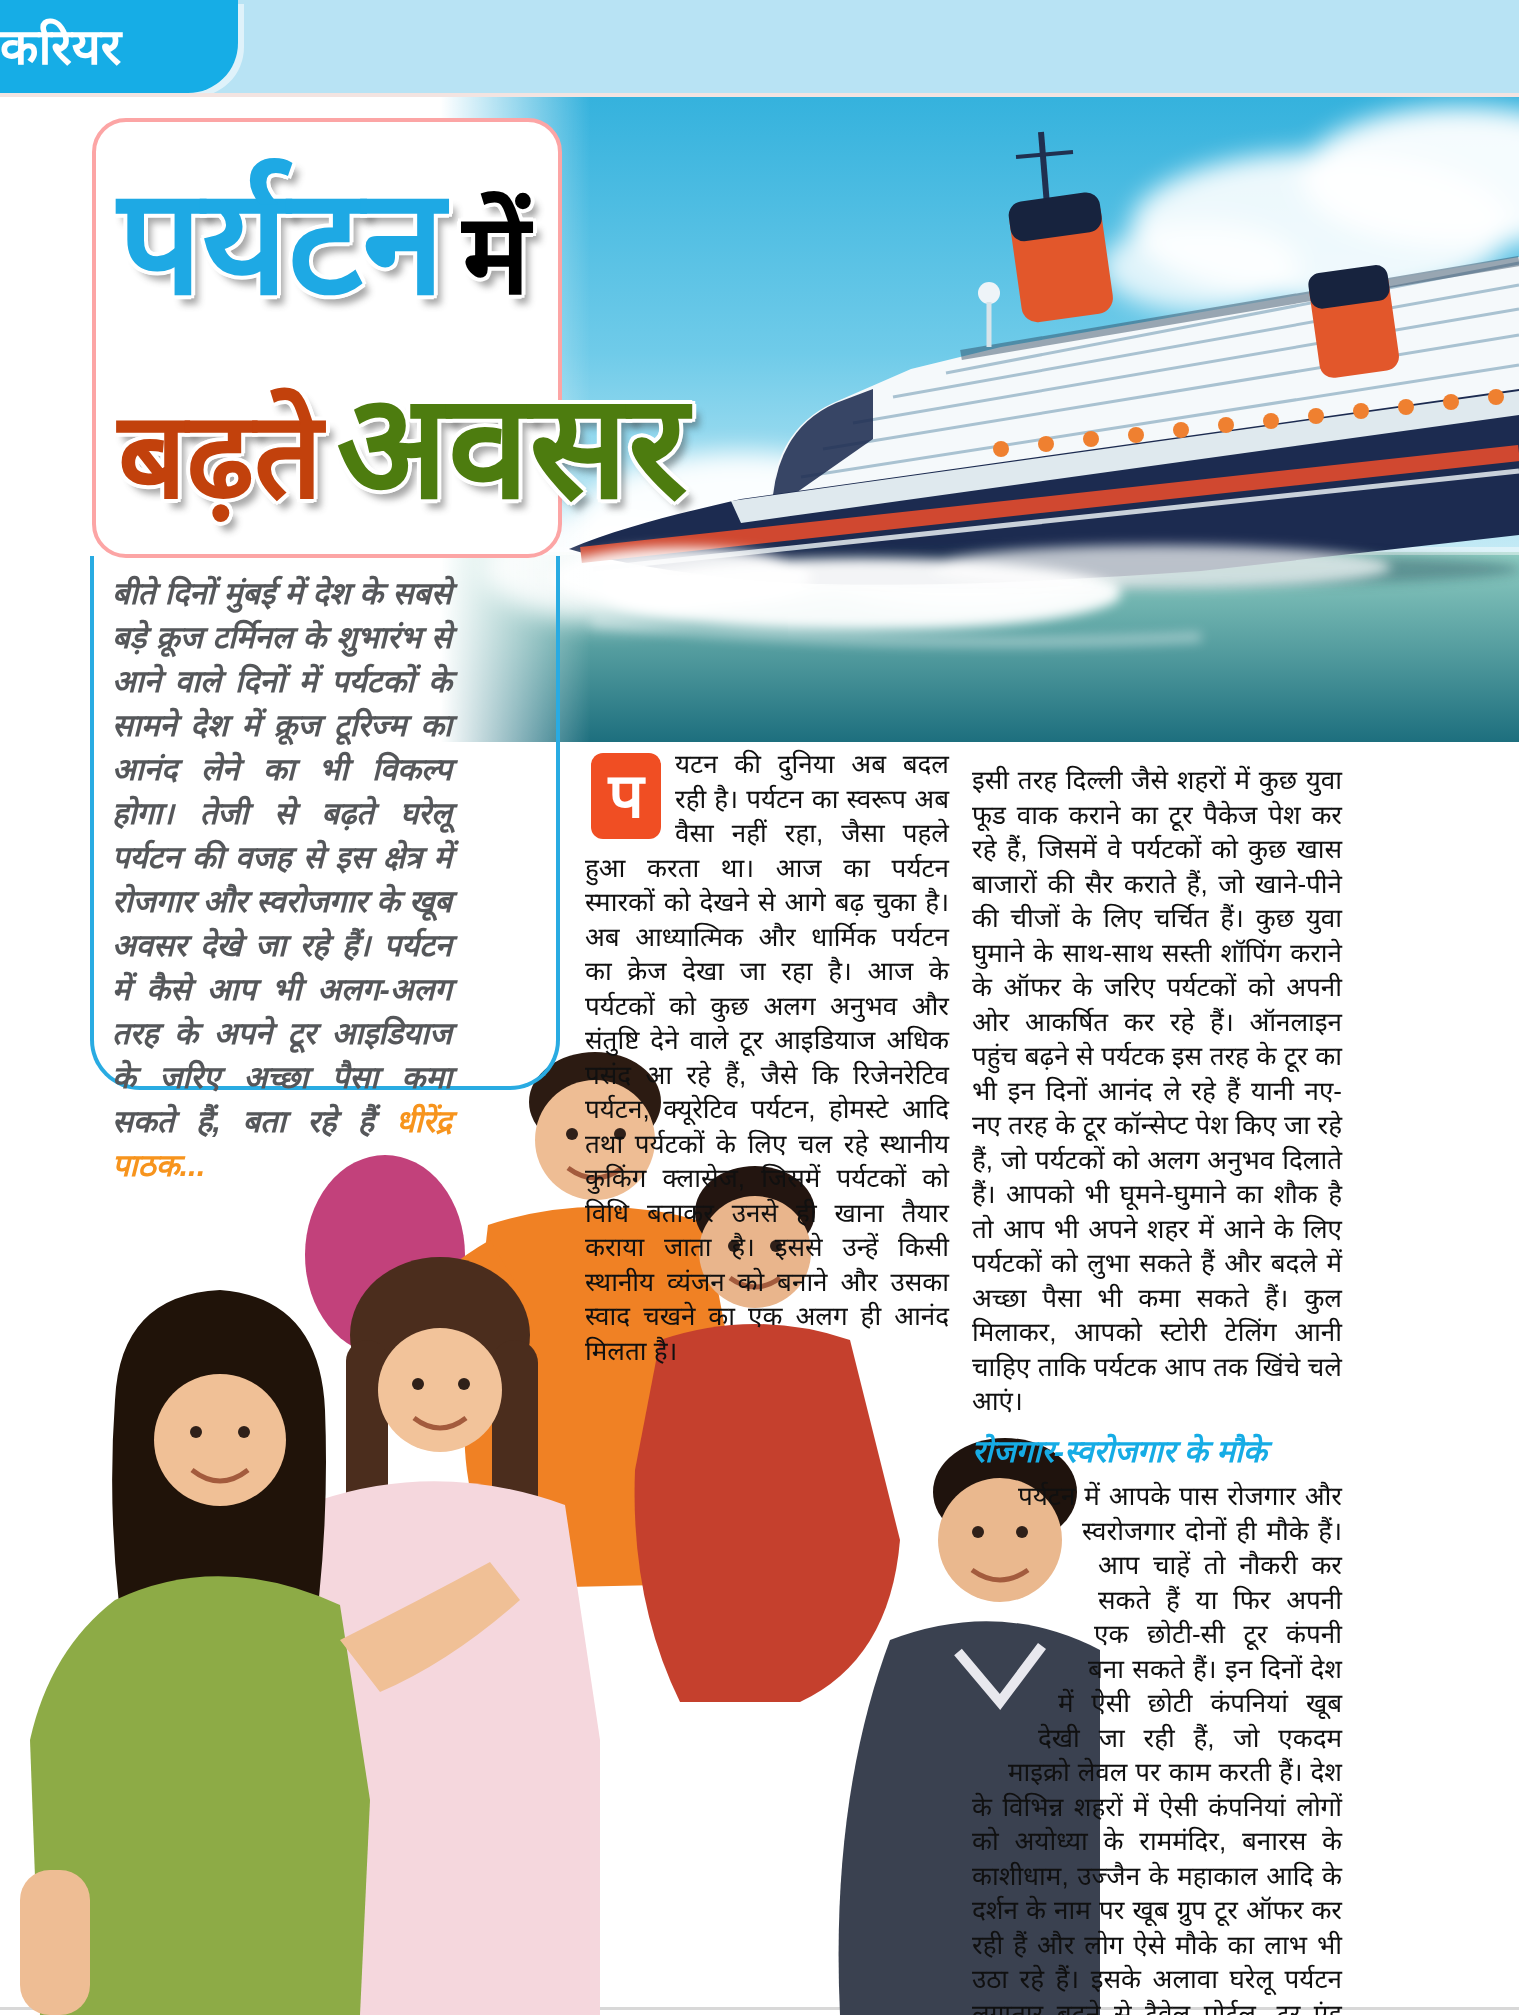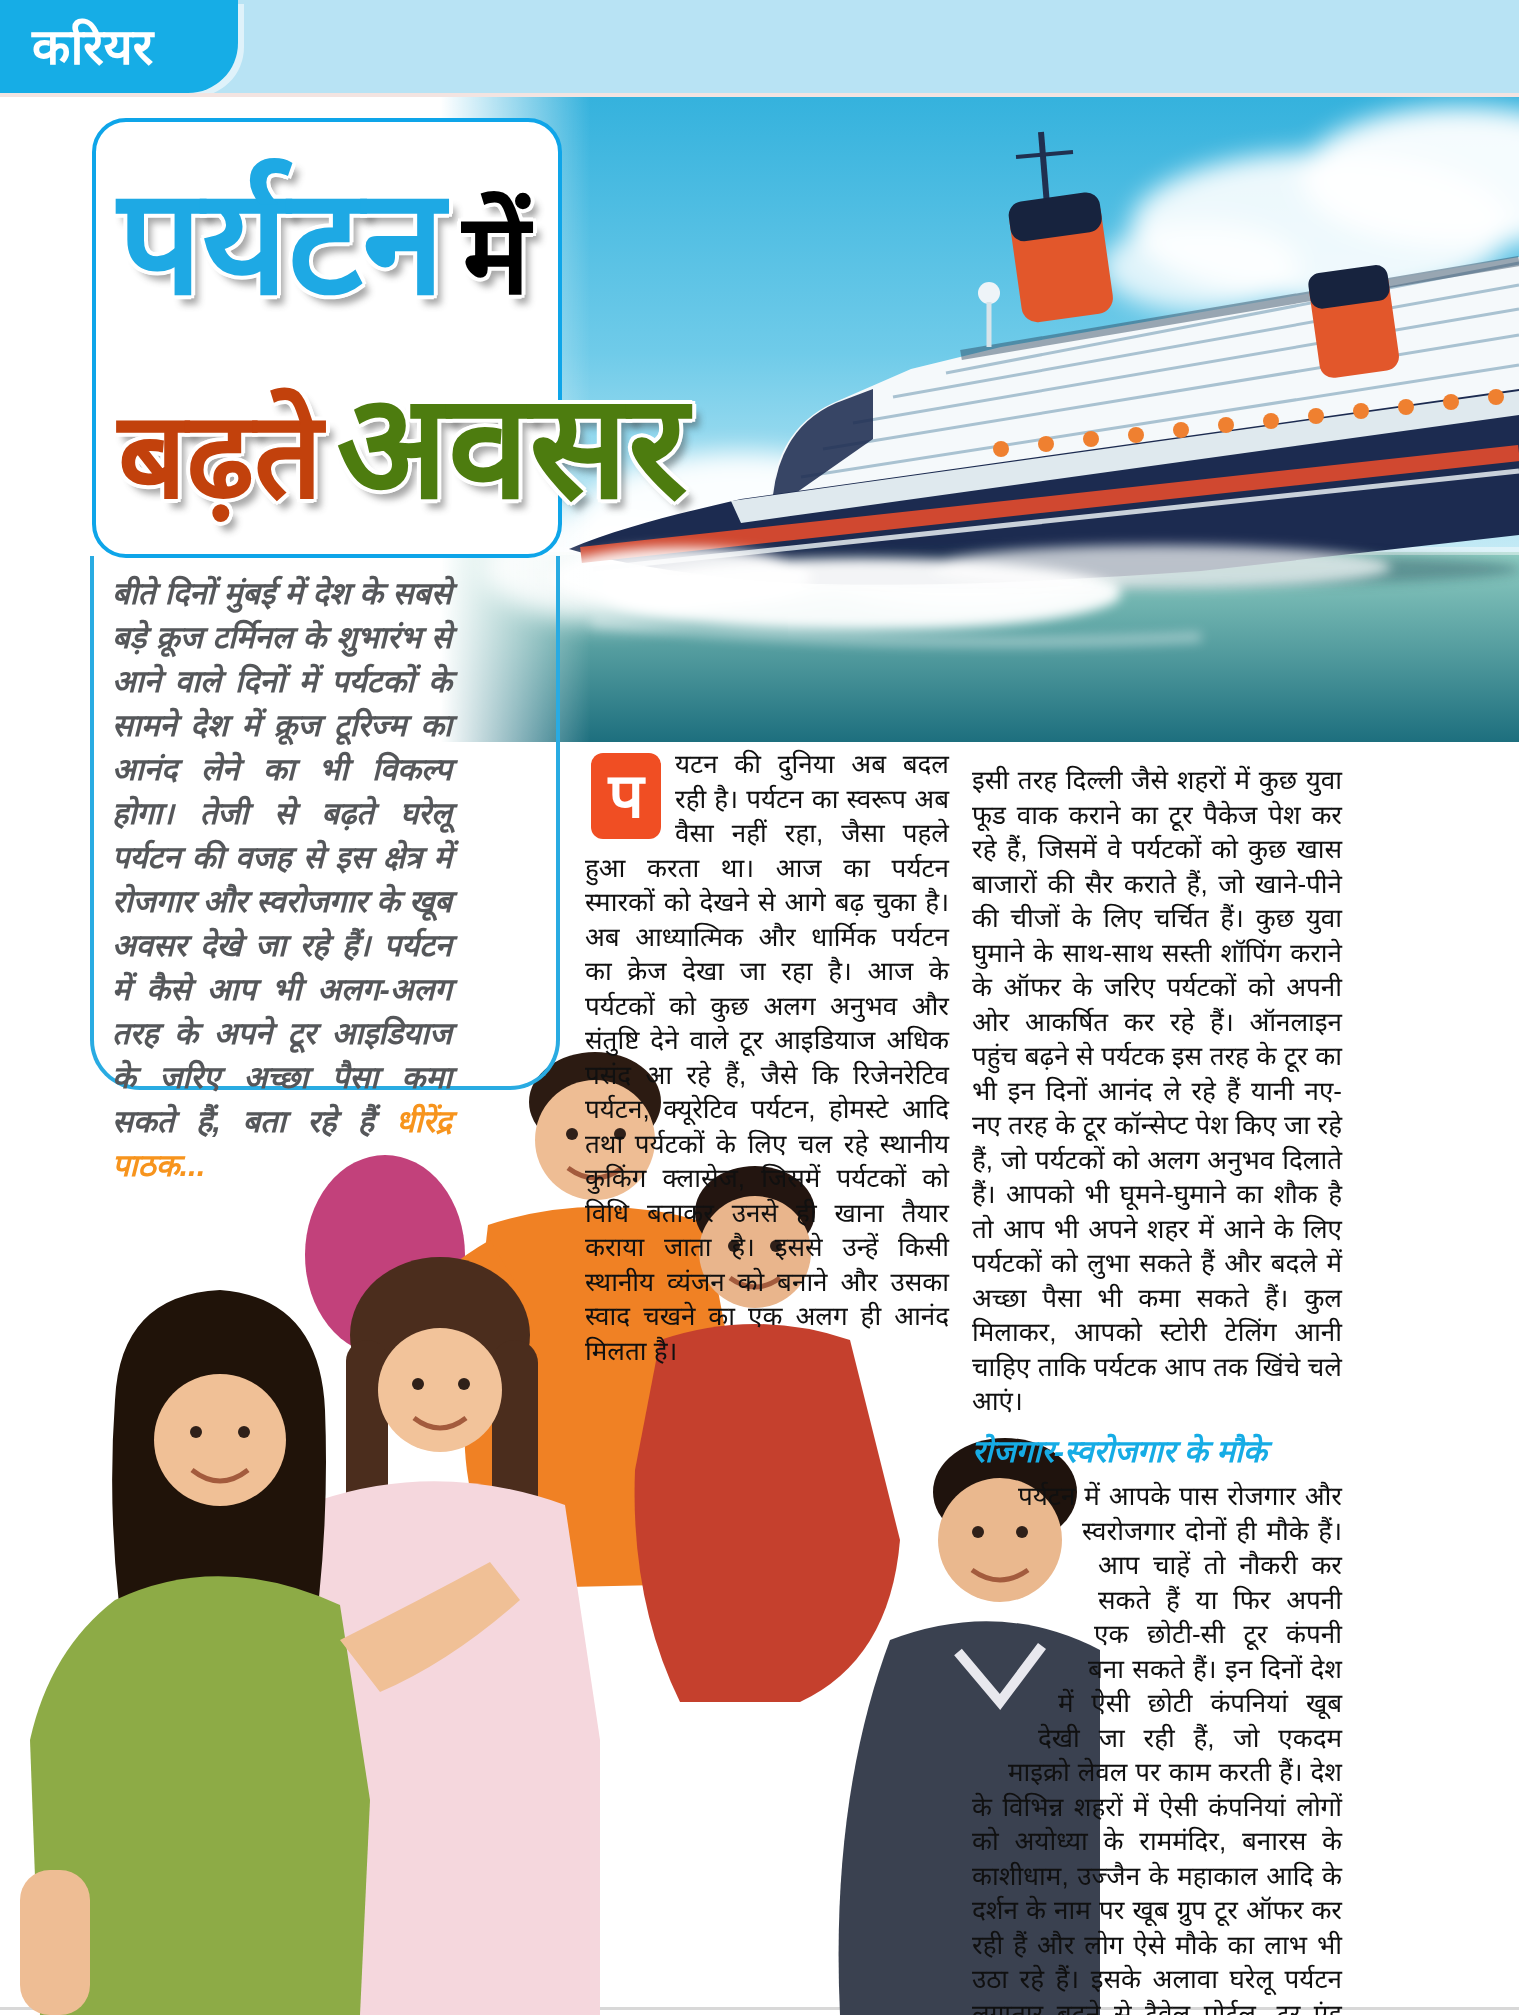--- a/index.html
+++ b/index.html
@@ -10,7 +10,7 @@
   
   .header-bar{left:0;top:0;width:1519px;height:93px;background:#b8e3f4;}
   .kicker-tab{left:0;top:0;width:238px;height:93px;background:#16ade6;border-radius:0 0 50px 0;
-              display:flex;align-items:center;box-sizing:border-box;padding-left:32px;
+              display:flex;align-items:center;box-sizing:border-box;
               box-shadow:6px 4px 0 rgba(255,255,255,.55);}
   .kicker-tab span{color:#fff;font-size:50px;font-weight:bold;line-height:1;}
   .header-rule{left:0;top:93px;width:1519px;height:4px;background:#f3e4e1;}

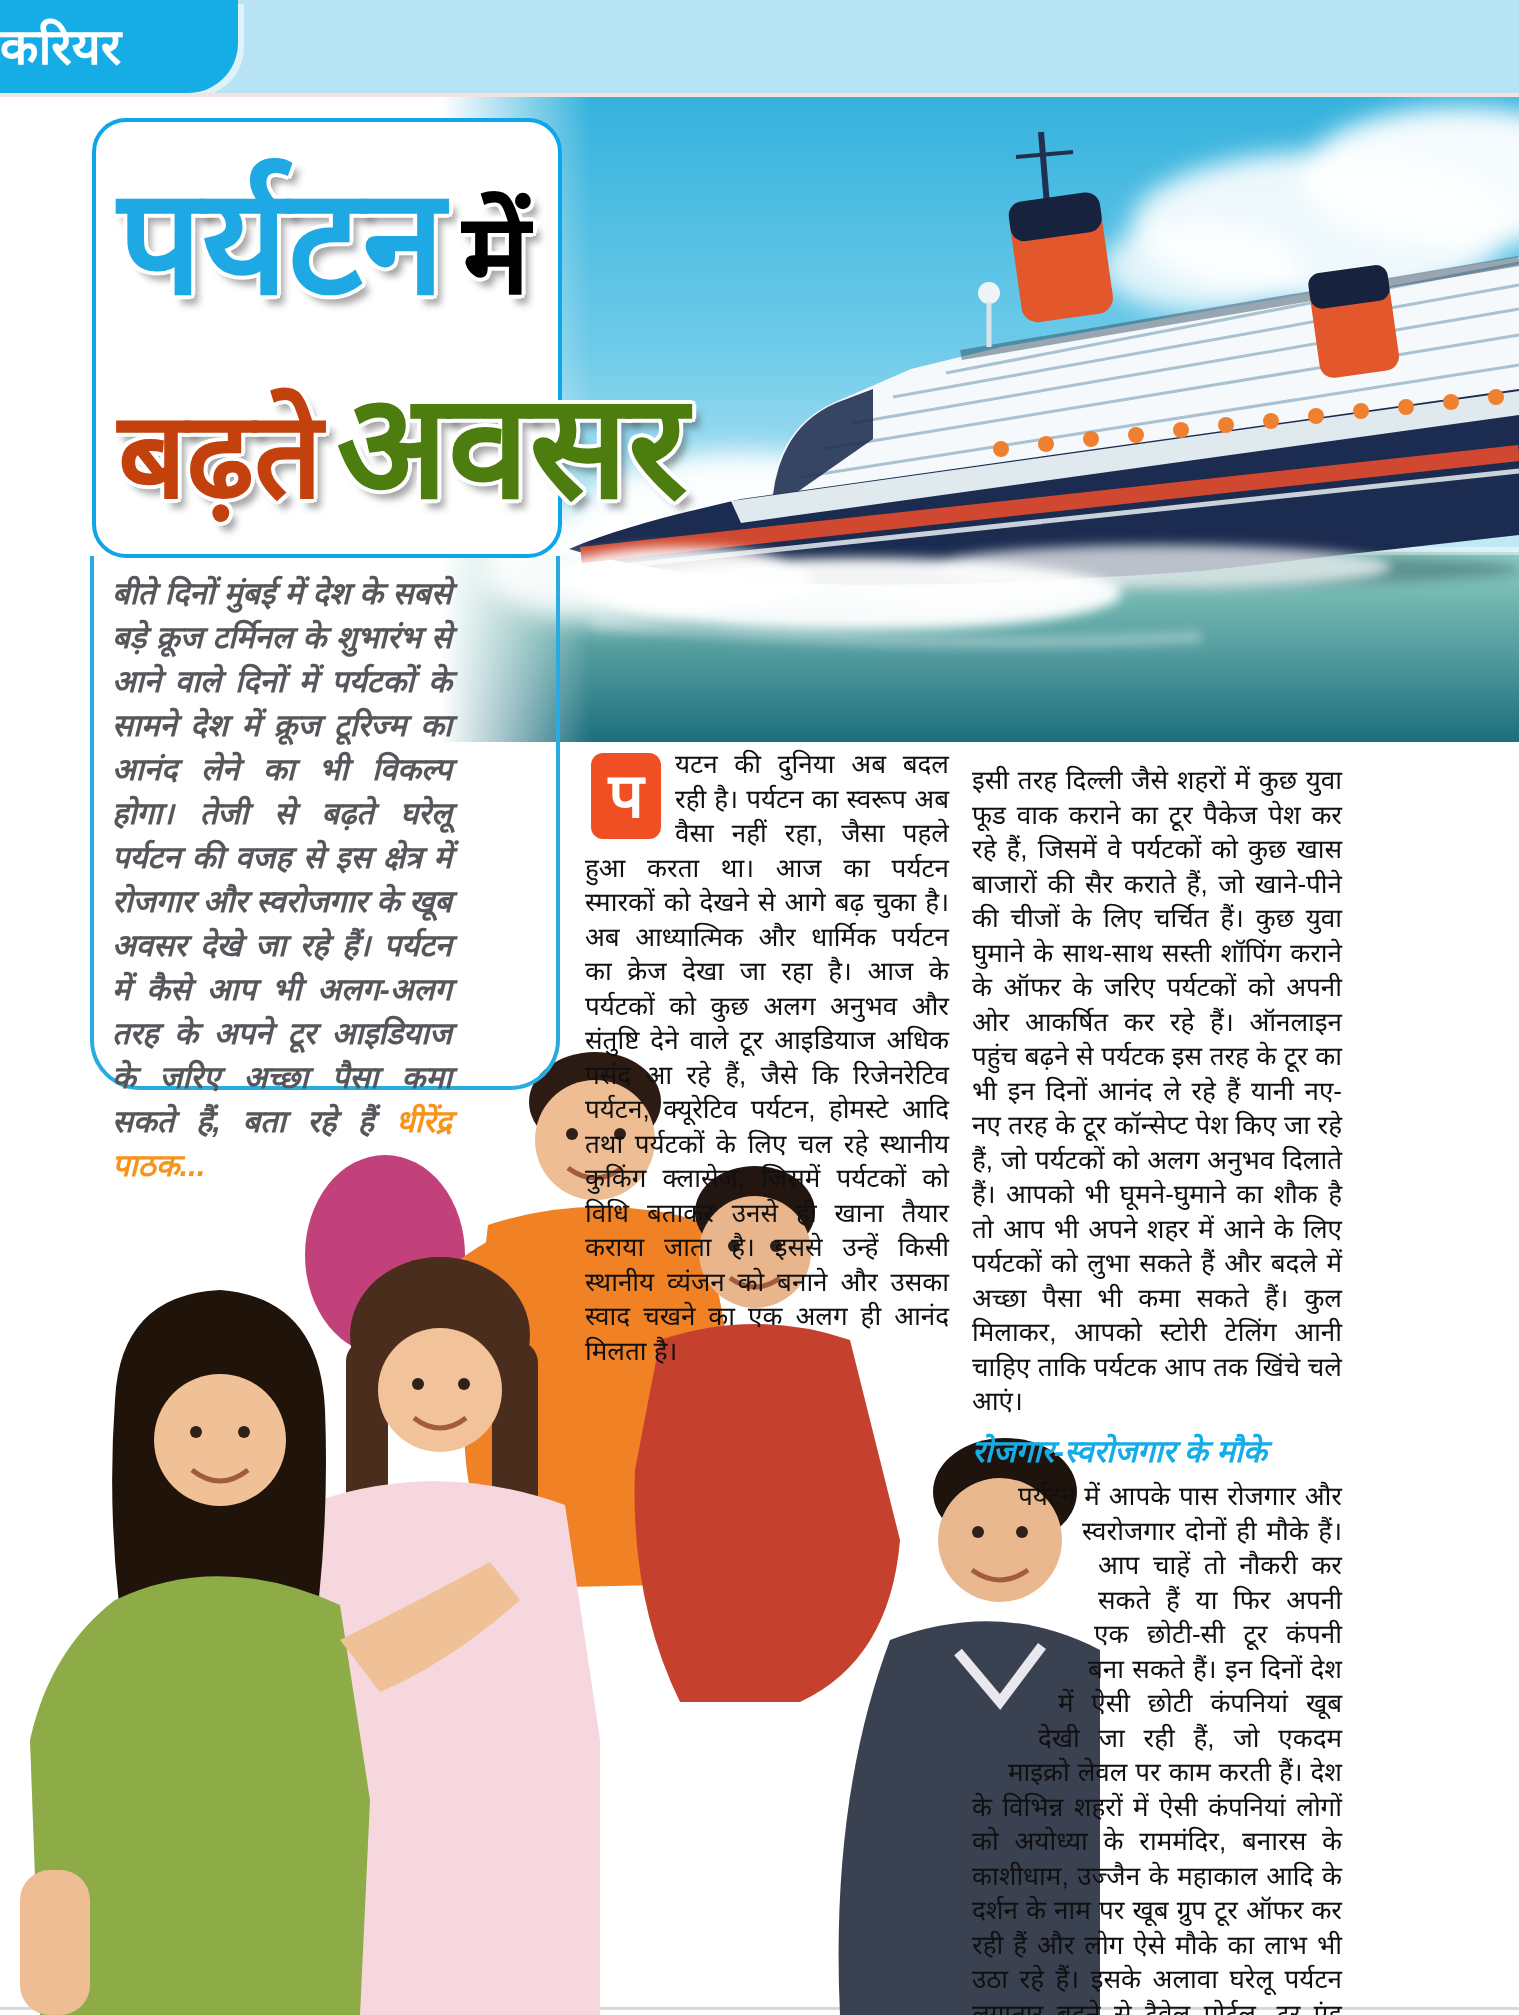--- a/index.html
+++ b/index.html
@@ -19,7 +19,7 @@
   .ship-photo{left:441px;top:97px;width:1078px;height:645px;}
 
   
-  .title-box{left:92px;top:118px;width:470px;height:440px;background:#fff;border:4px solid #0ea5e9;
+  .title-box{left:92px;top:118px;width:470px;height:440px;background:#fff;border:4px solid #fca5a5;
              border-radius:34px;box-sizing:border-box;z-index:3;}
   .title-line{position:absolute;white-space:nowrap;font-weight:bold;line-height:1;}
   .tl1{left:22px;top:46px;}

